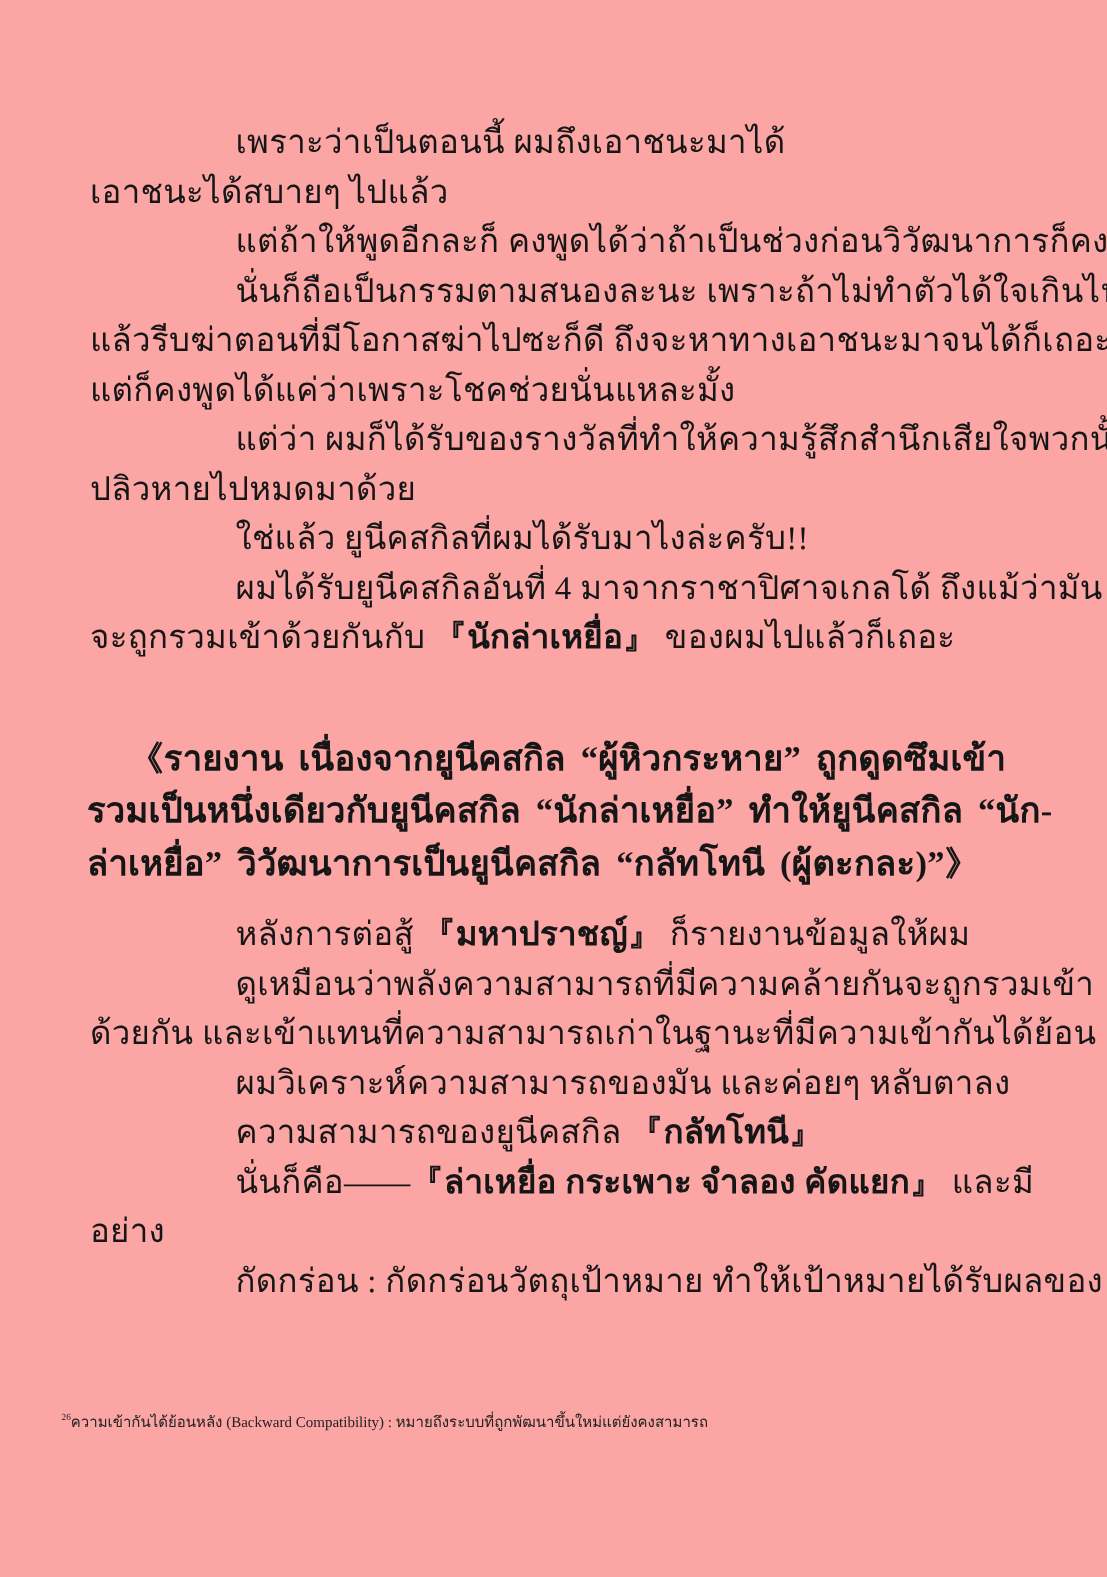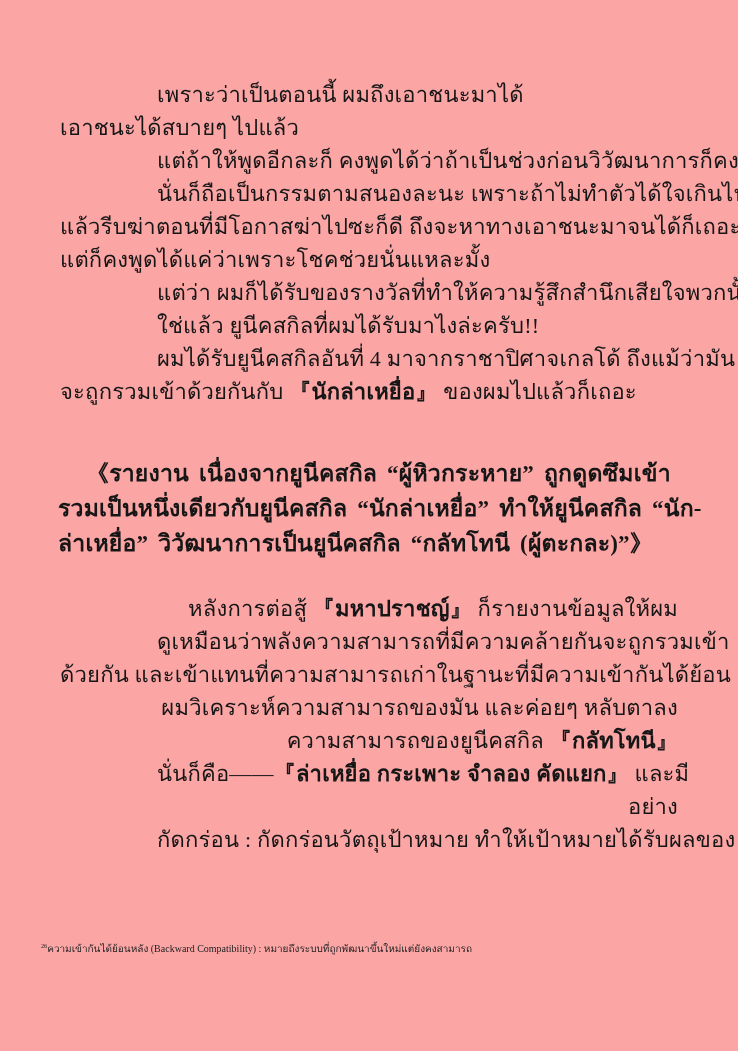--- a/index.html
+++ b/index.html
@@ -68,6 +68,7 @@
       <div class="line"><span class="">แล้วรีบฆ่าตอนที่มีโอกาสฆ่าไปซะก็ดี ถึงจะหาทางเอาชนะมาจนได้ก็เถอะ</span></div>
       <div class="line"><span class="">แต่ก็คงพูดได้แค่ว่าเพราะโชคช่วยนั่นแหละมั้ง</span></div>
       <div class="line ind"><span class="">แต่ว่า ผมก็ได้รับของรางวัลที่ทำให้ความรู้สึกสำนึกเสียใจพวกนั้น</span></div>
+      <div class="line"><span class="">ปลิวหายไปหมดมาด้วย</span></div>
       <div class="line ind"><span class="">ใช่แล้ว ยูนีคสกิลที่ผมได้รับมาไงล่ะครับ!!</span></div>
       <div class="line ind"><span class="">ผมได้รับยูนีคสกิลอันที่ 4 มาจากราชาปิศาจเกลโด้ ถึงแม้ว่ามัน</span></div>
       <div class="line"><span class="">จะถูกรวมเข้าด้วยกันกับ </span><span class="seg-bold ">『นักล่าเหยื่อ』</span><span class=""> ของผมไปแล้วก็เถอะ</span></div>

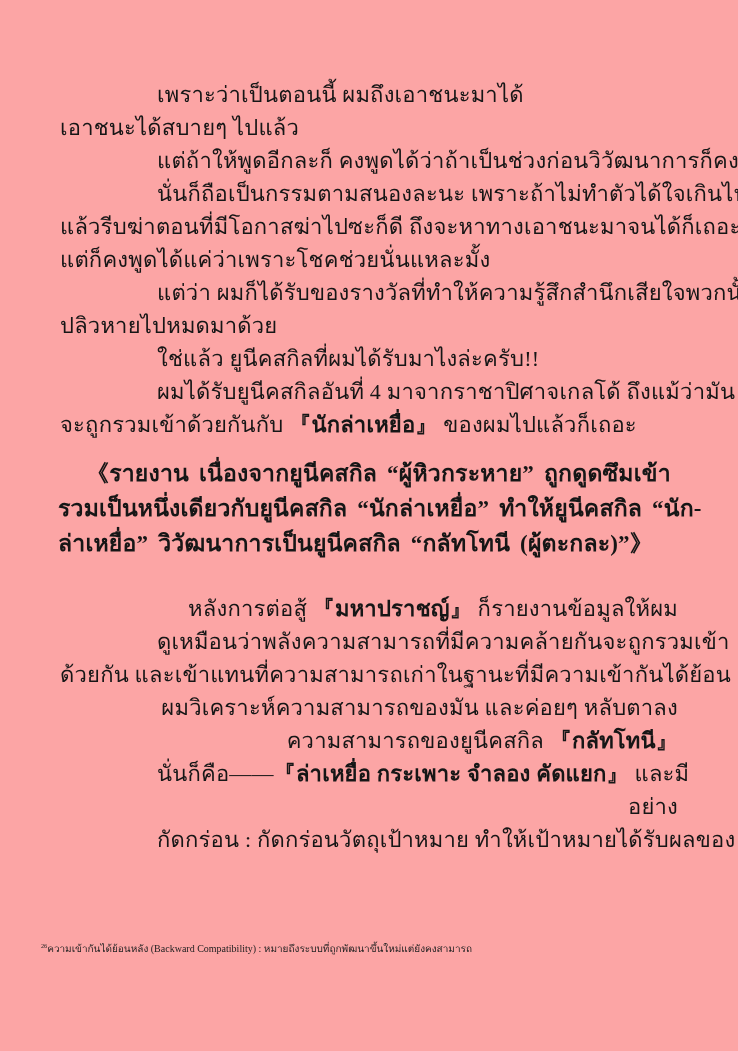--- a/index.html
+++ b/index.html
@@ -30,7 +30,7 @@
 
   
   .ann {
-    top: 456px; left: 58px; width: 620px;
+    top: 488px; left: 58px; width: 620px;
     font-size: 23px;
     line-height: 35px;
     font-weight: 700;

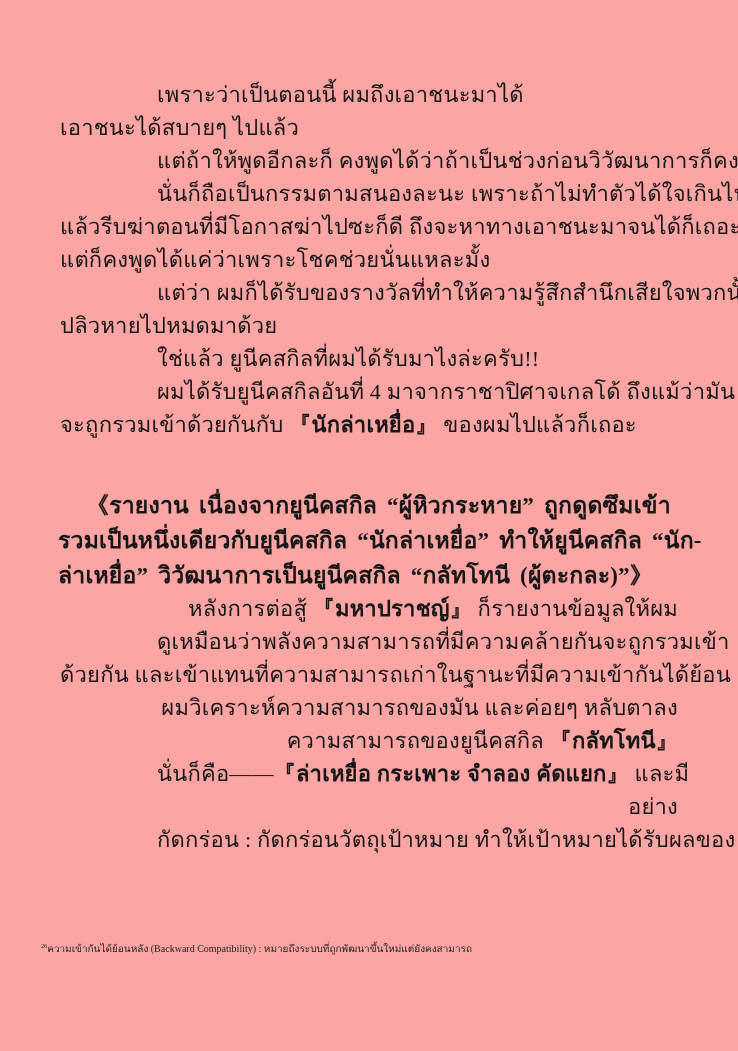--- a/index.html
+++ b/index.html
@@ -25,7 +25,7 @@
     letter-spacing: 0.2px;
   }
   .block-body-1 { top: 78px;  left: 60px; width: 618px; }
-  .block-body-2 { top: 592px; left: 60px; width: 618px; text-align: right; }
+  .block-body-2 { top: 606px; left: 60px; width: 618px; }
   .body .line.ind { text-indent: 97px; }
 
   

